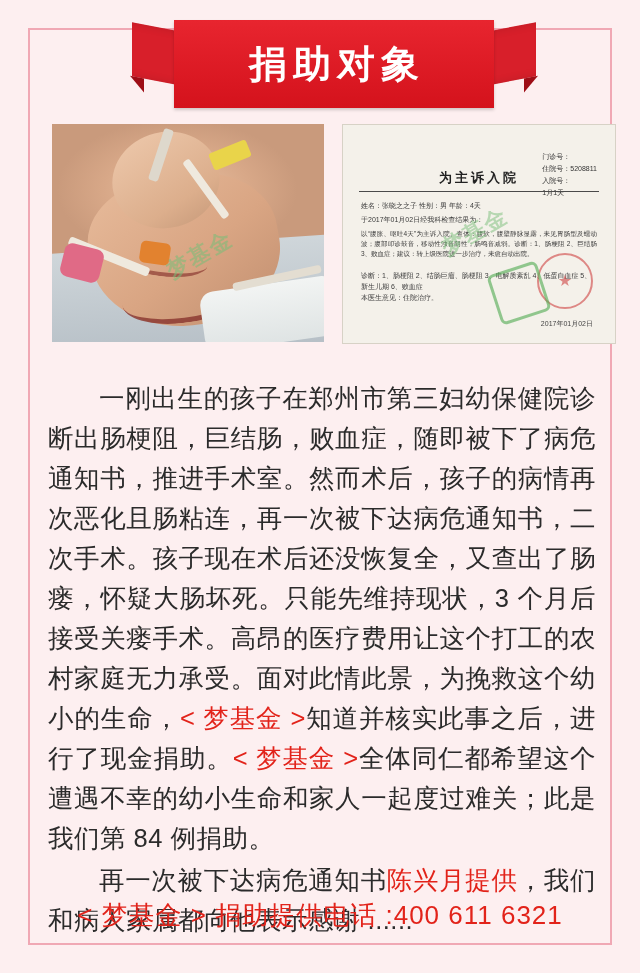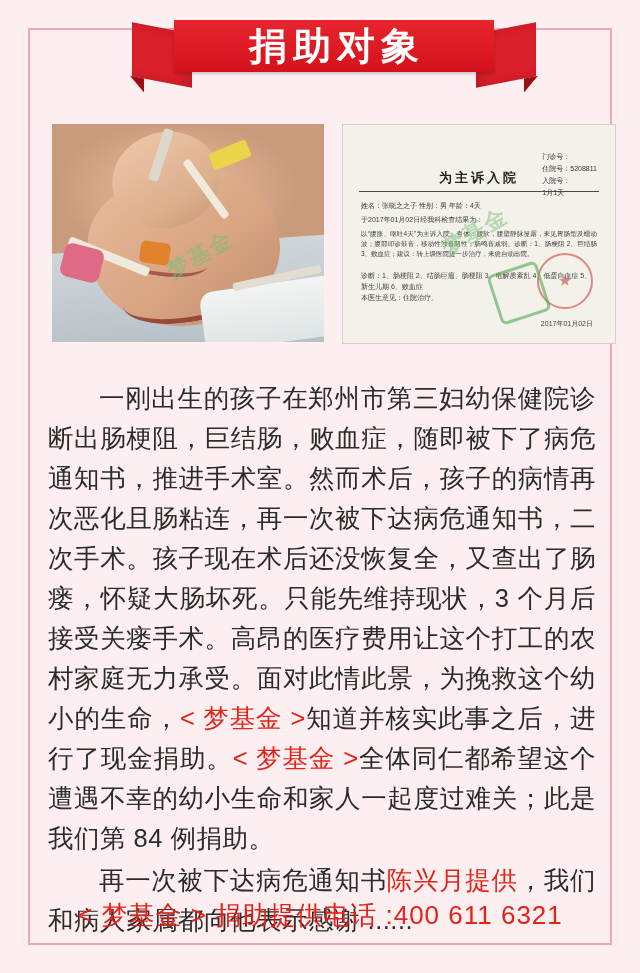--- a/index.html
+++ b/index.html
@@ -76,7 +76,7 @@
     left: 160px;
     top: 6px;
     width: 320px;
-    height: 52px;
+    height: 88px;
     background: #e21f28;
     background: linear-gradient(180deg, #e8252f 0%, #d4121c 100%);
     display: flex;

